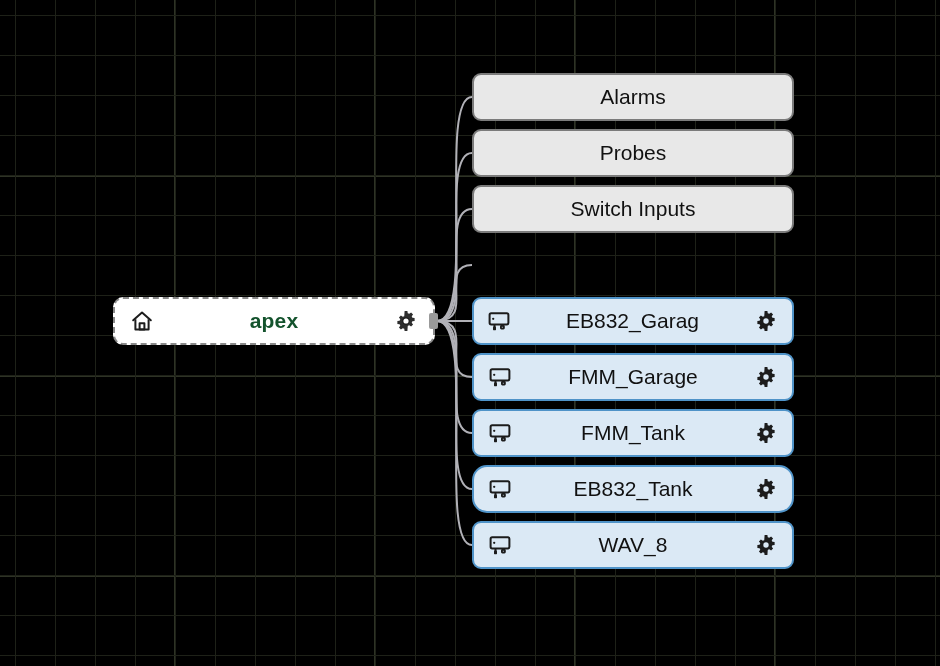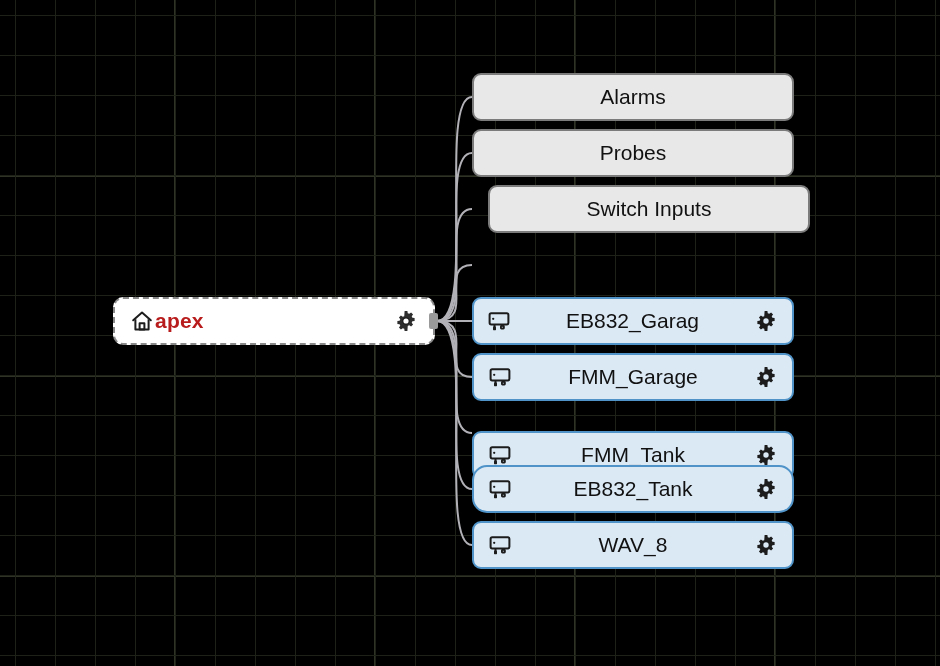--- a/index.html
+++ b/index.html
@@ -173,7 +173,7 @@
     <span class="icon-spacer-right"></span>
   </div>
 
-  <div class="node node-list node-plain" style="top:185px;margin-left:16px;">
+  <div class="node node-list node-plain" style="top:185px;">
     <span class="icon-spacer-left"></span>
     <span class="node-label">Switch Inputs</span>
     <span class="icon-spacer-right"></span>

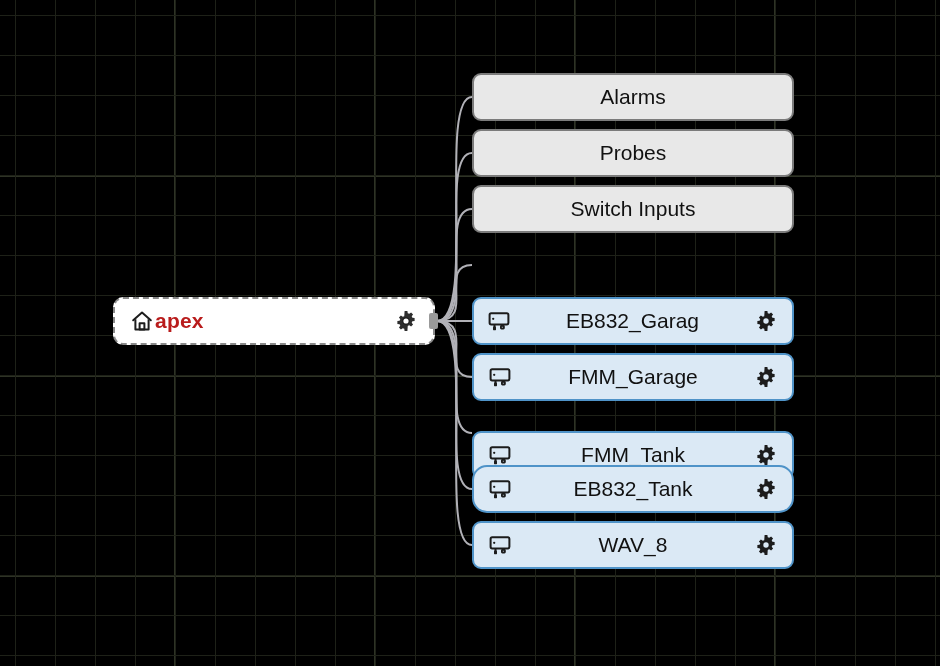--- a/index.html
+++ b/index.html
@@ -68,10 +68,10 @@
   }
   .node-root .root-title {
     flex: 1;
-    text-align: left;
+    text-align: center;
     font-size: 21px;
     font-weight: bold;
-    color: #b91c1c;
+    color: #14532d;
     letter-spacing: 0.2px;
   }
   .handle {

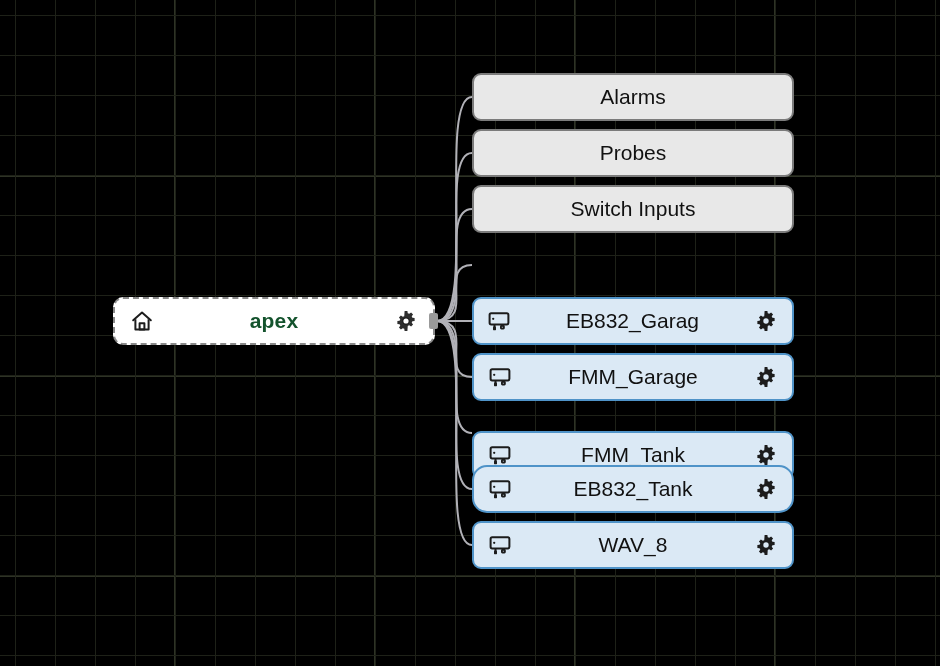--- a/index.html
+++ b/index.html
@@ -220,7 +220,7 @@
     </span>
   </div>
 
-  <div class="node node-list node-device" style="top:431px;gap:27px;">
+  <div class="node node-list node-device" style="top:409px;gap:27px;">
     <span class="icon">
       <svg width="24" height="24" viewBox="0 0 24 24">
         <rect x="2.6" y="4.2" width="18.8" height="11.2" rx="1.6" fill="none" stroke="#1c1c1c" stroke-width="2"></rect>

